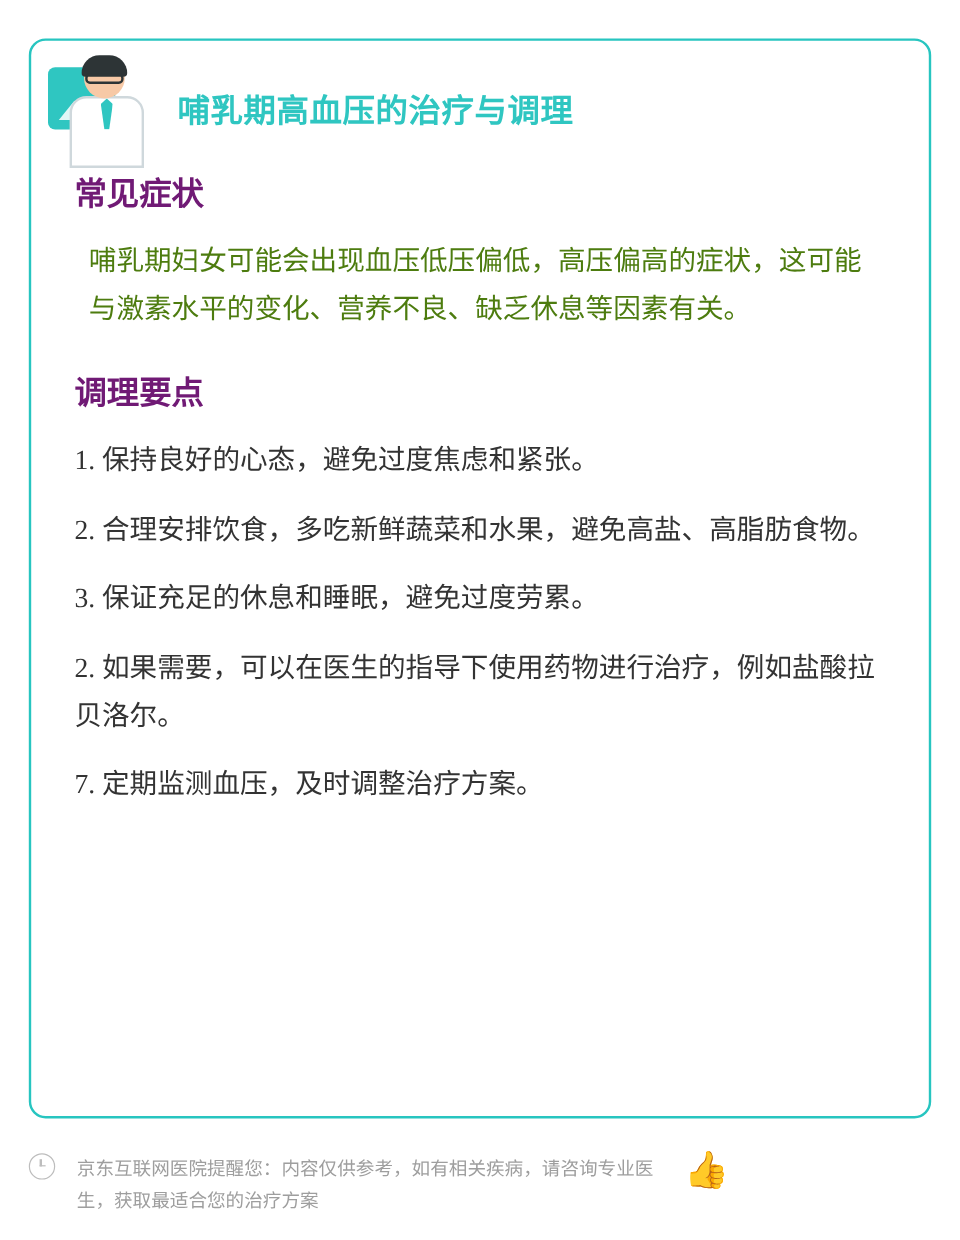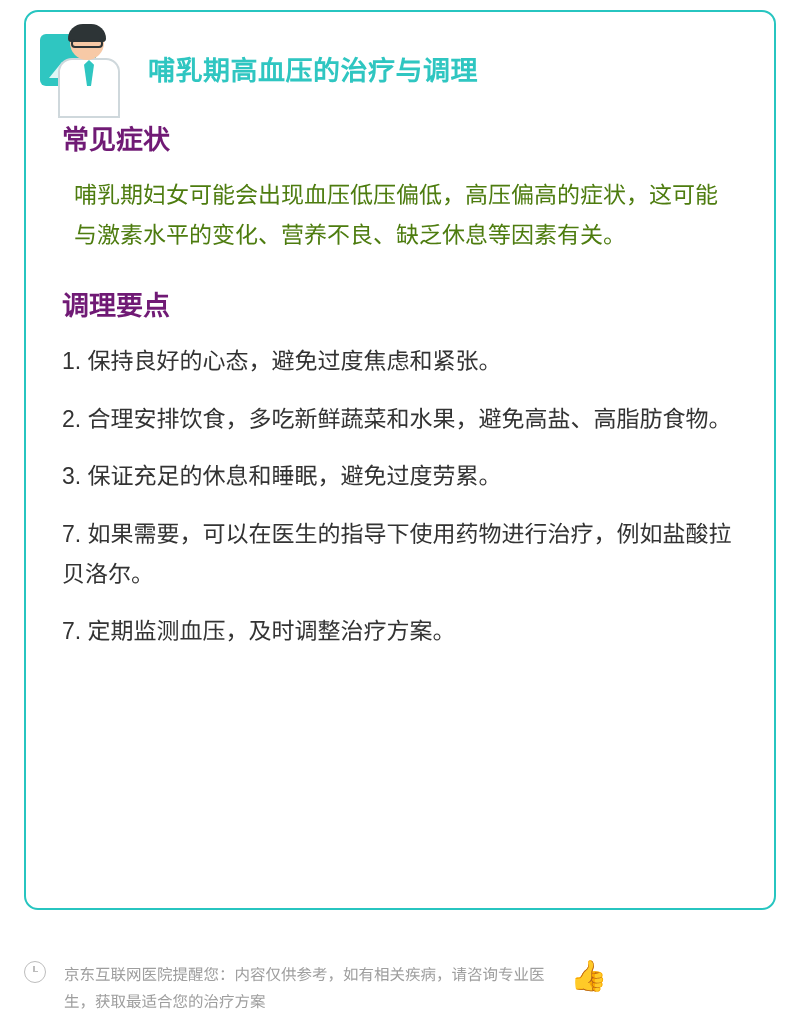--- a/index.html
+++ b/index.html
@@ -19,8 +19,9 @@
     box-sizing: border-box;
     width: 632px;
     height: 1033px;
-    padding: 10px 24px 0 24px;
-    position: relative;
+    padding: 32px 24px 0 24px;
+    position: relative;
+    font-family: Liberation Serif, serif;
   }
   .card {
     box-sizing: border-box;

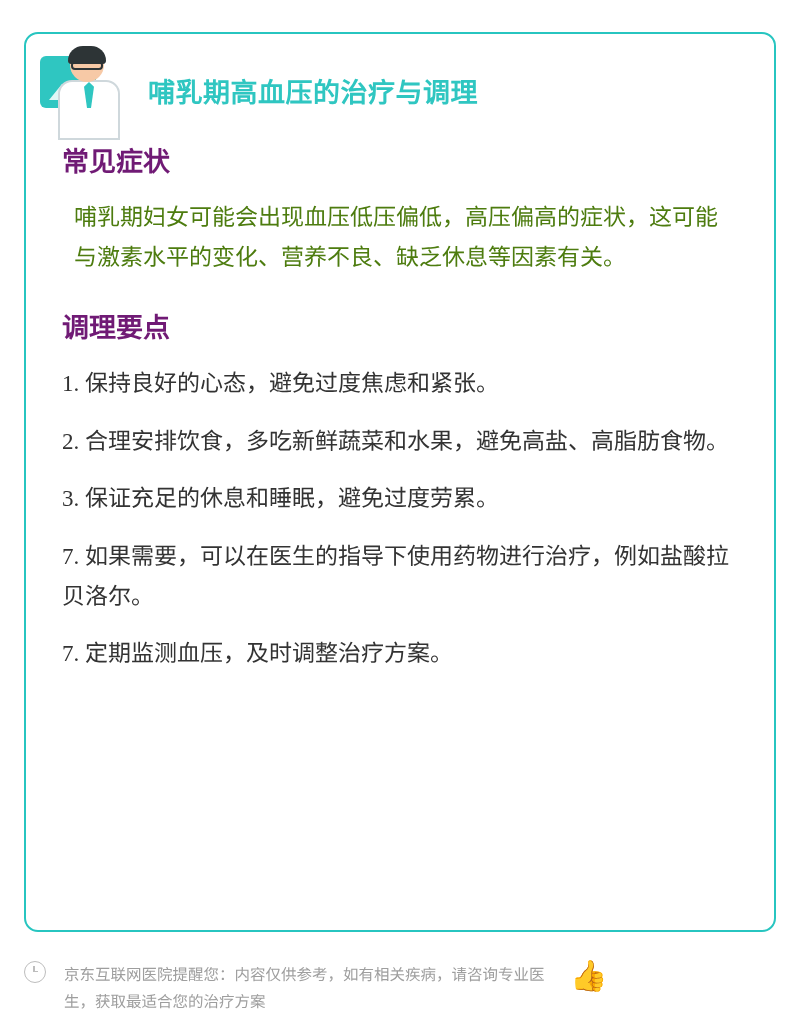--- a/index.html
+++ b/index.html
@@ -239,7 +239,7 @@
         <li>1. 保持良好的心态，避免过度焦虑和紧张。</li>
         <li>2. 合理安排饮食，多吃新鲜蔬菜和水果，避免高盐、高脂肪食物。</li>
         <li>3. 保证充足的休息和睡眠，避免过度劳累。</li>
-        <li>7. 如果需要，可以在医生的指导下使用药物进行治疗，例如盐酸拉贝洛尔。</li>
+        <li>2. 如果需要，可以在医生的指导下使用药物进行治疗，例如盐酸拉贝洛尔。</li>
         <li>7. 定期监测血压，及时调整治疗方案。</li>
       </ol>
     </div>

